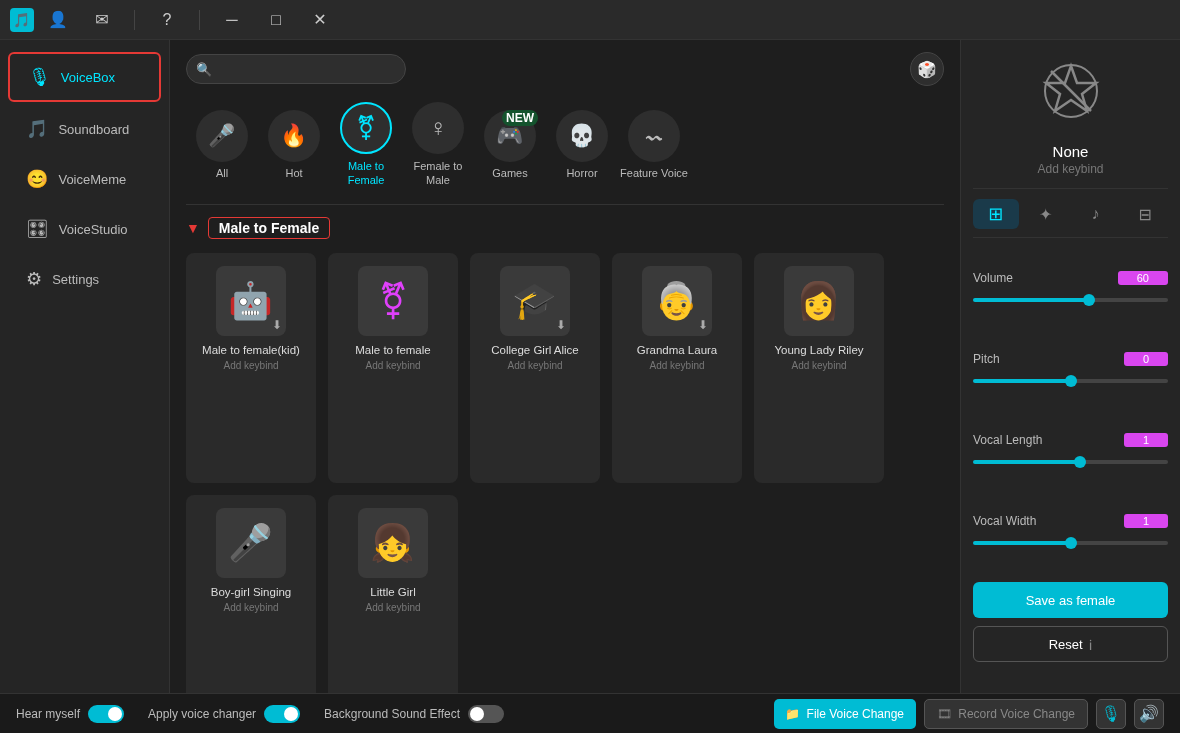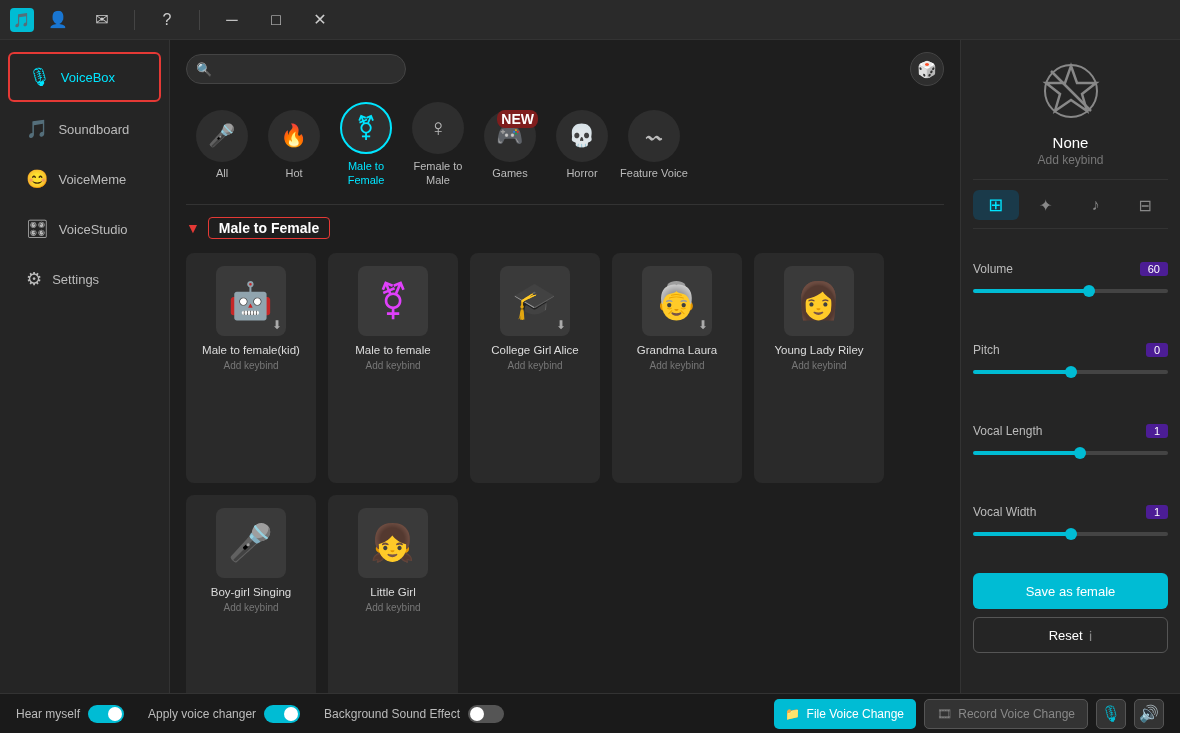--- a/index.html
+++ b/index.html
@@ -204,9 +204,9 @@
       position: absolute;
       top: -2px;
       right: -4px;
-      background: #7f1d1d;
-      color: #fff;
-      font-size: 14px;
+      background: #14532d;
+      color: #fff;
+      font-size: 12px;
       padding: 1px 4px;
       border-radius: 8px;
       font-weight: bold;

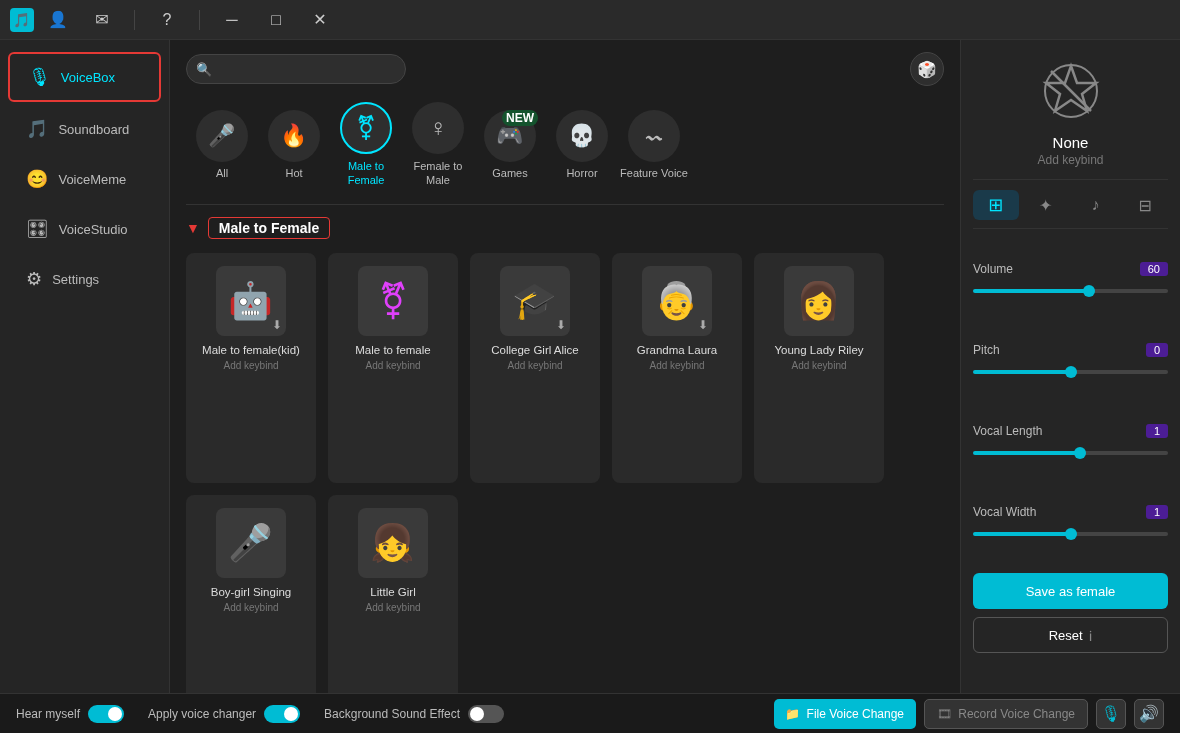--- a/index.html
+++ b/index.html
@@ -331,7 +331,7 @@
     .preset-name {
       color: #fff;
       font-size: 15px;
-      margin-top: 8px;
+      margin-top: 17px;
     }
     .preset-keybind {
       color: #777;

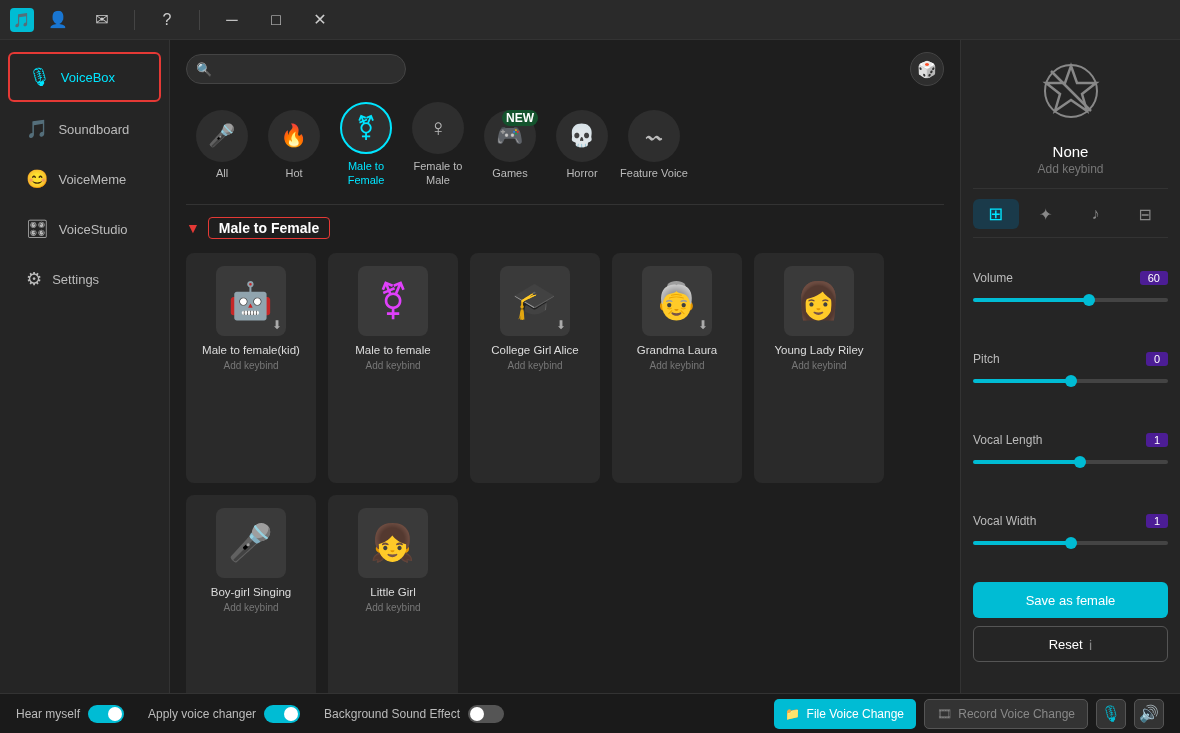--- a/index.html
+++ b/index.html
@@ -380,8 +380,8 @@
     .slider-val {
       font-size: 11px;
       color: #fff;
-      background: #4c1d95;
-      padding: 1px 8px;
+      background: #d946ef;
+      padding: 1px 19px;
       border-radius: 3px;
     }
     input[type=range] {

